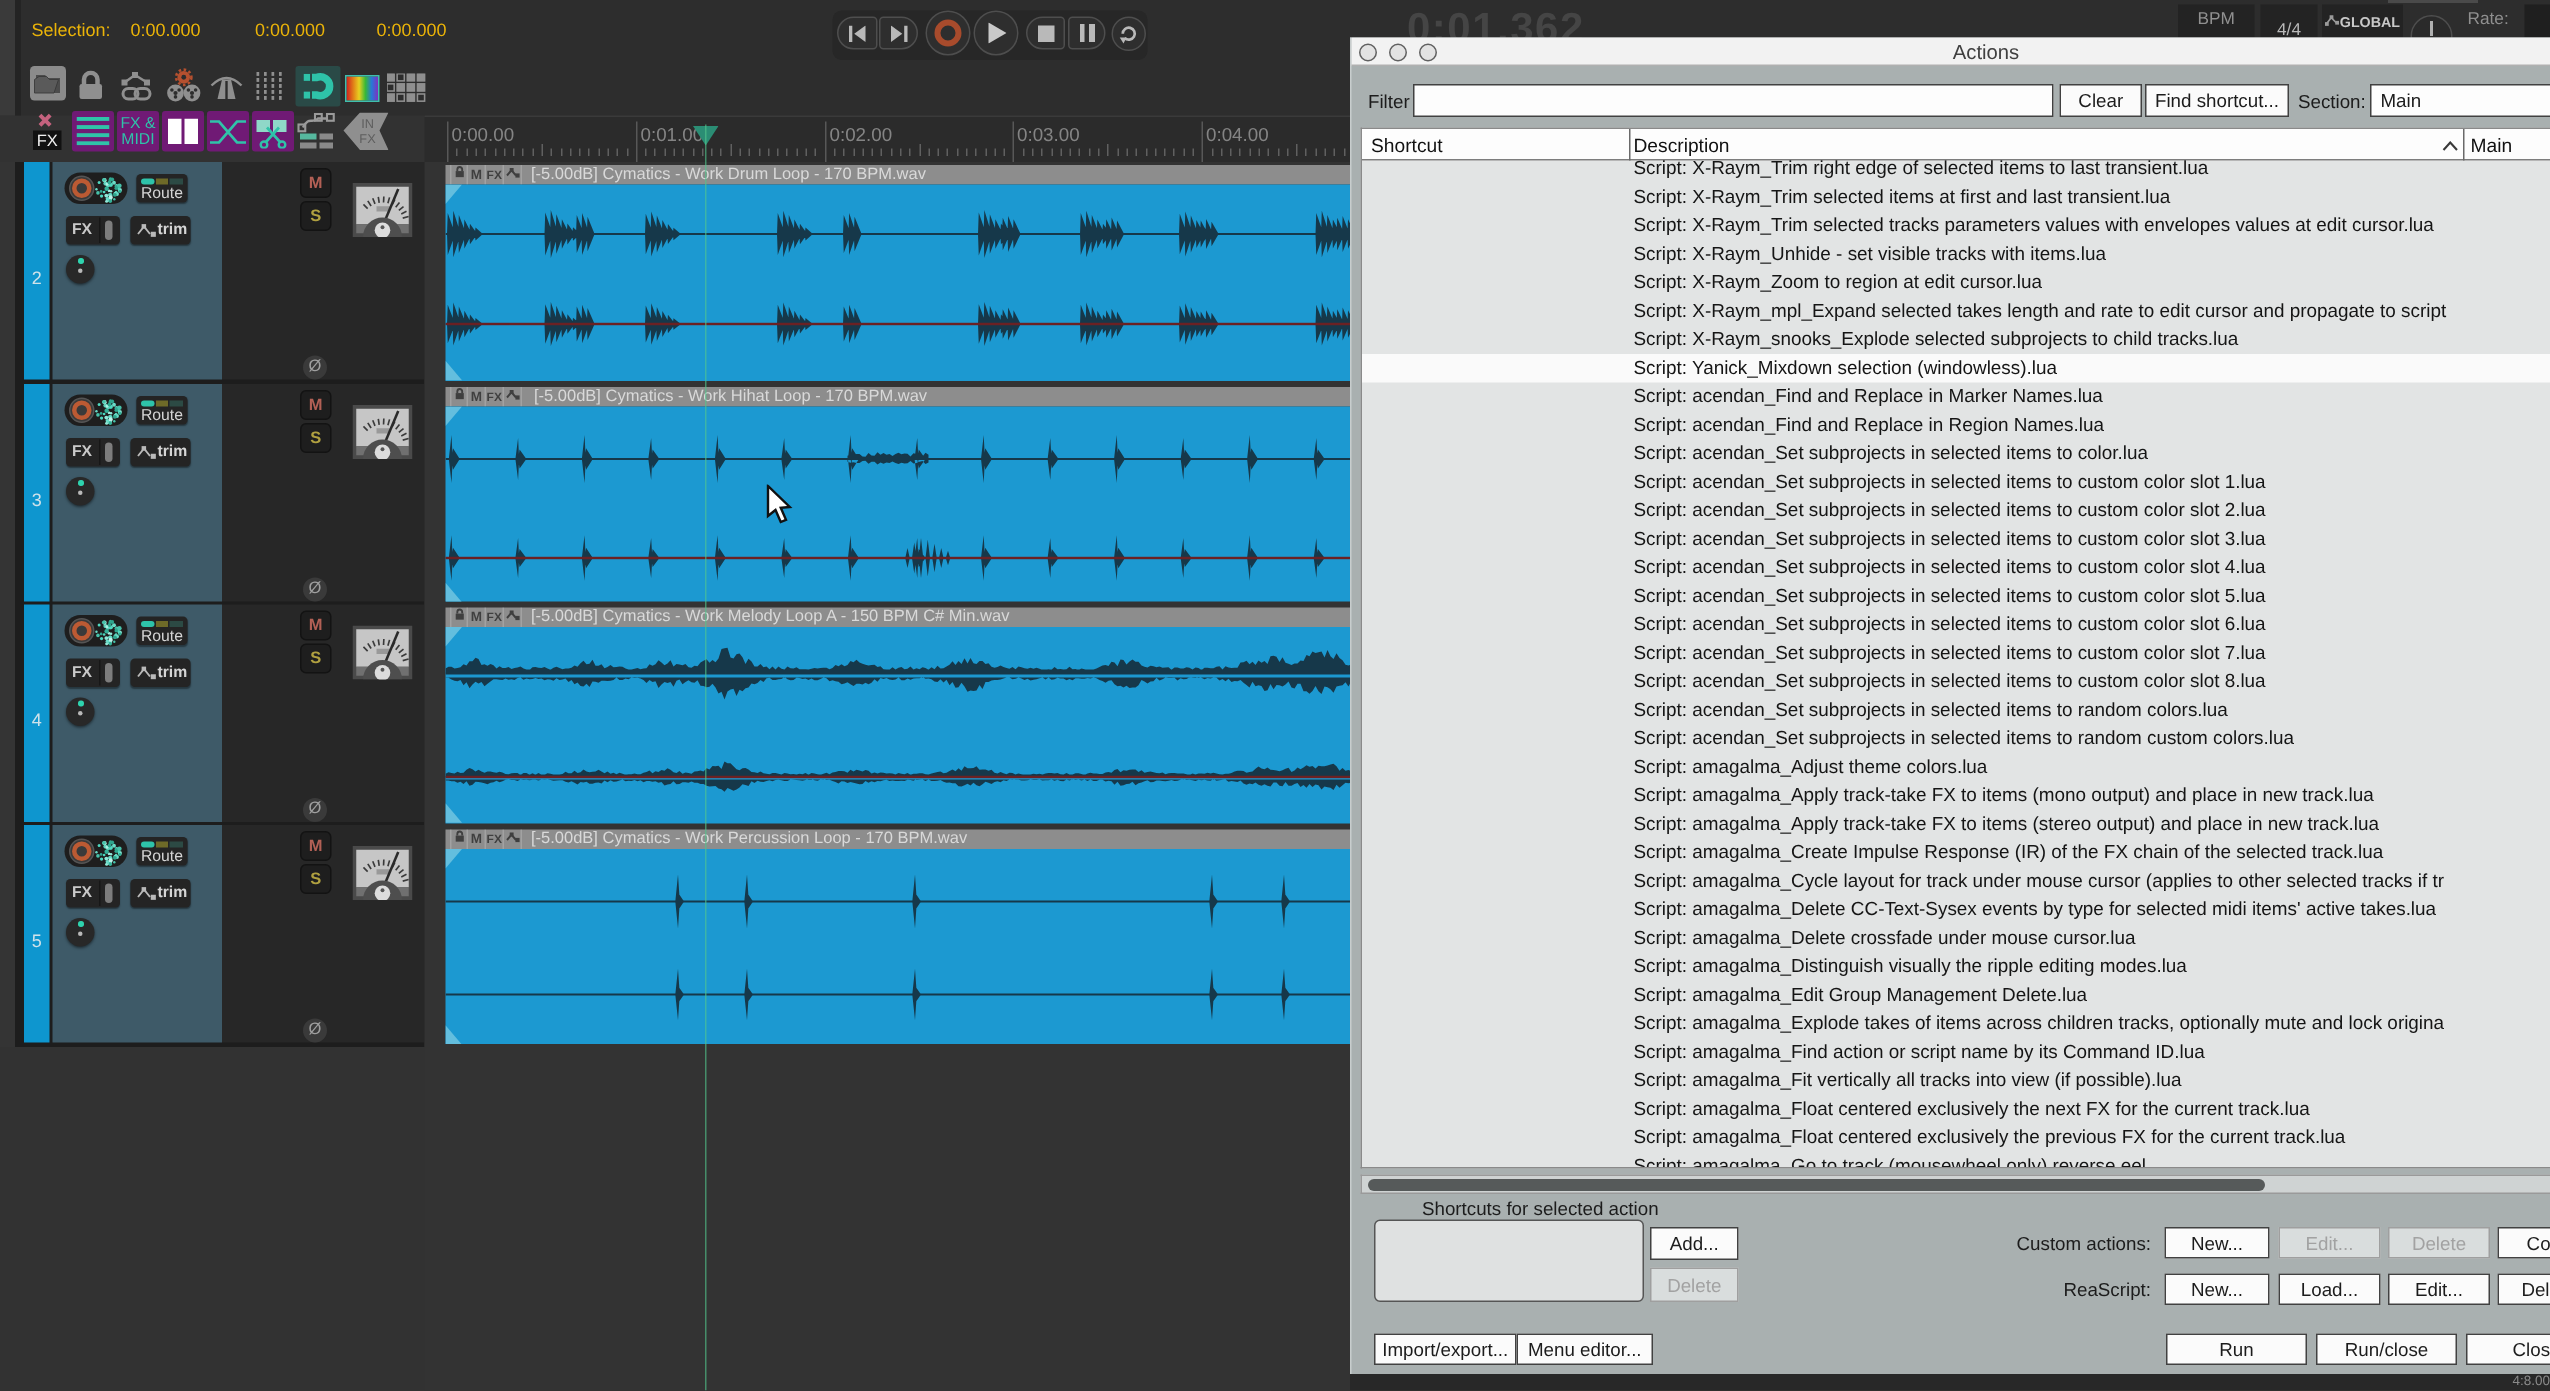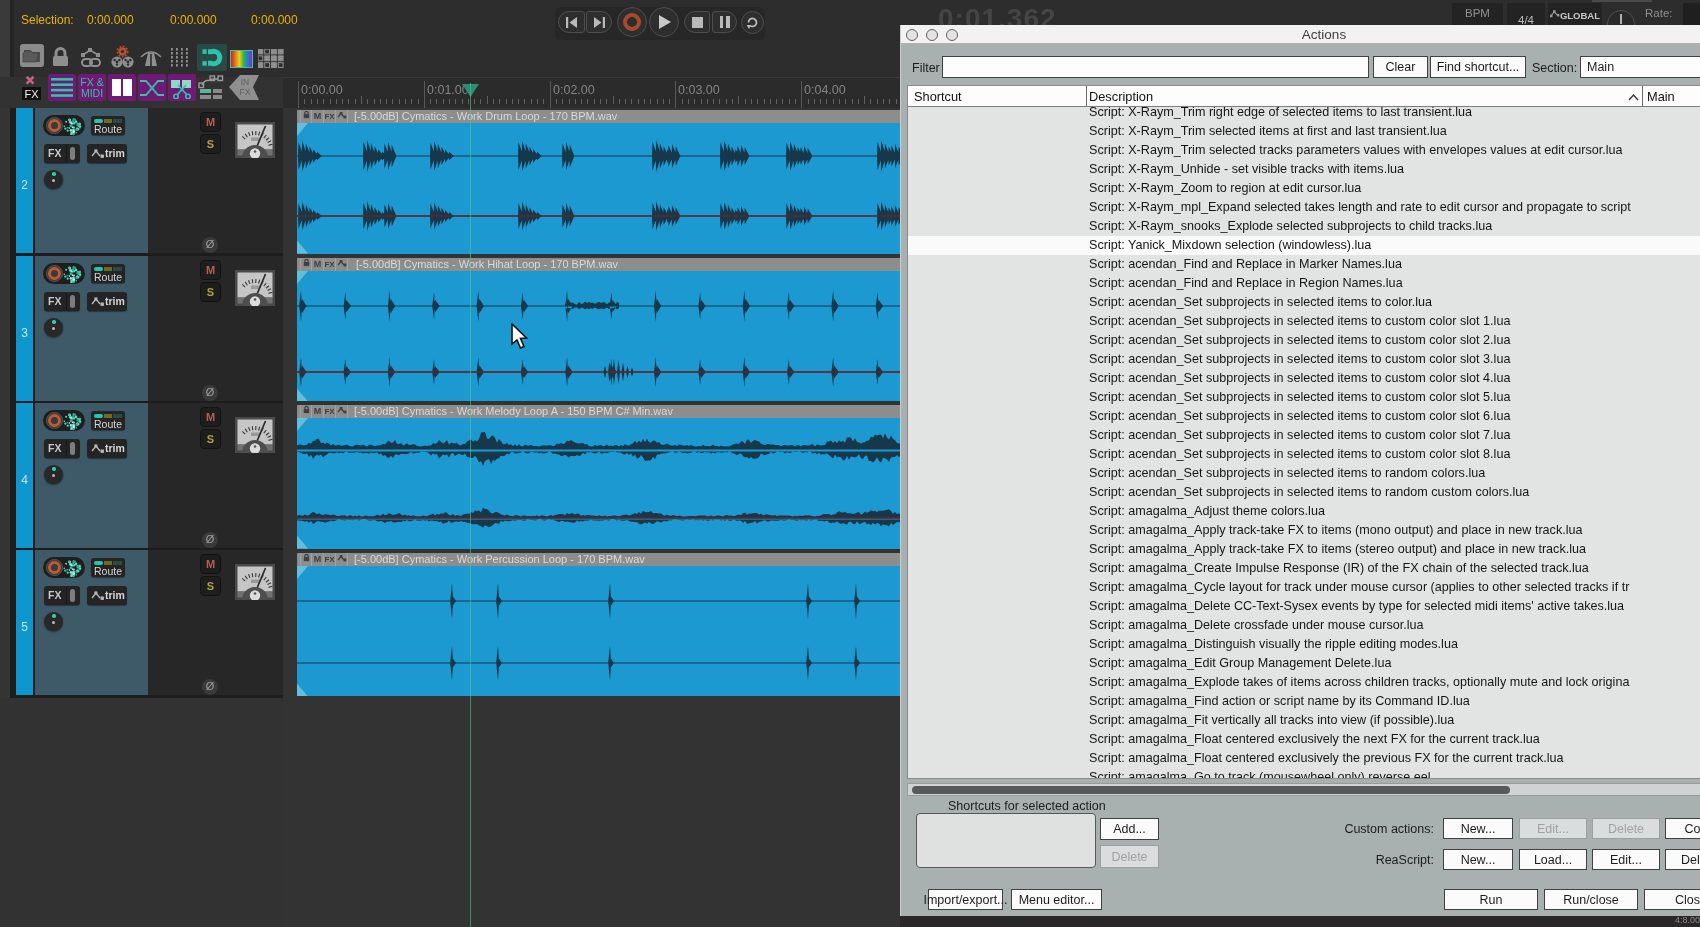--- a/index.html
+++ b/index.html
@@ -1135,7 +1135,7 @@
       <div class="btn" style="left:618px;top:824px;width:68px;height:21px">Load...</div>
       <div class="btn" style="left:691px;top:824px;width:68px;height:21px">Edit...</div>
       <div class="btn" style="left:764px;top:824px;width:68px;height:21px">Delete</div>
-      <div class="btn" style="left:27px;top:864px;width:75px;height:21px">Import/export...</div>
+      <div class="btn" style="left:15px;top:864px;width:95px;height:21px">Import/export...</div>
       <div class="btn" style="left:110px;top:864px;width:91px;height:21px">Menu editor...</div>
       <div class="btn" style="left:543px;top:864px;width:94px;height:21px">Run</div>
       <div class="btn" style="left:643px;top:864px;width:94px;height:21px">Run/close</div>

